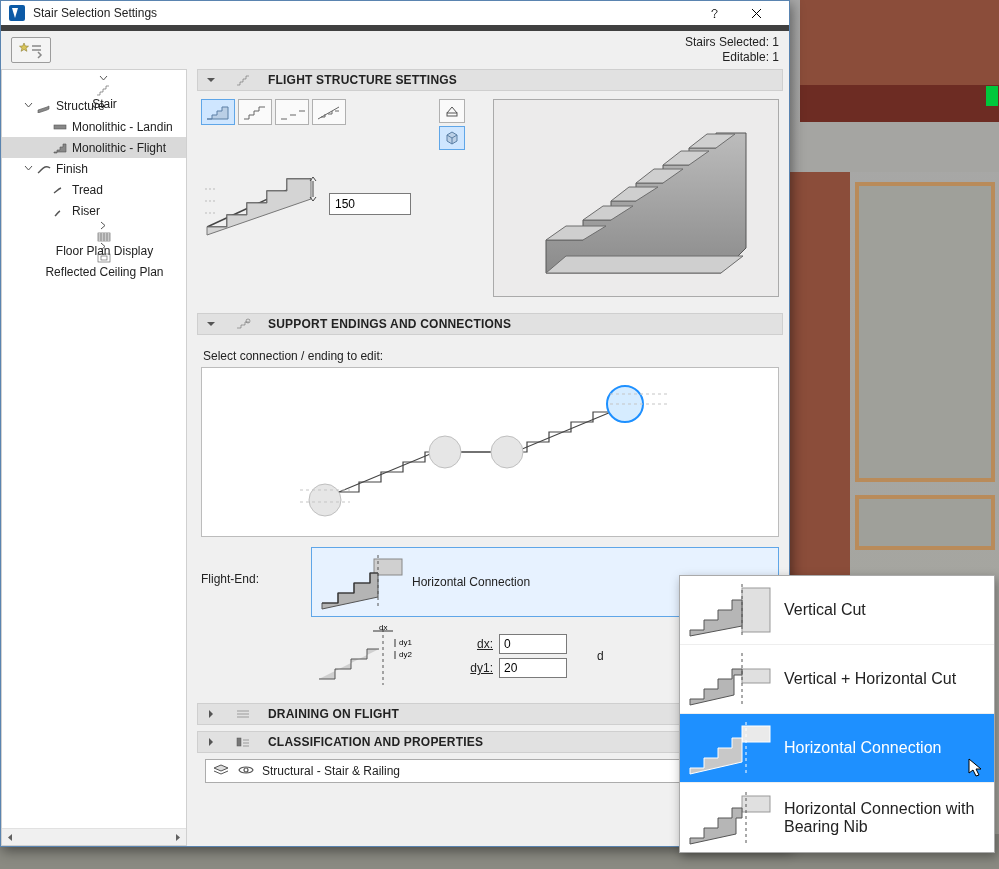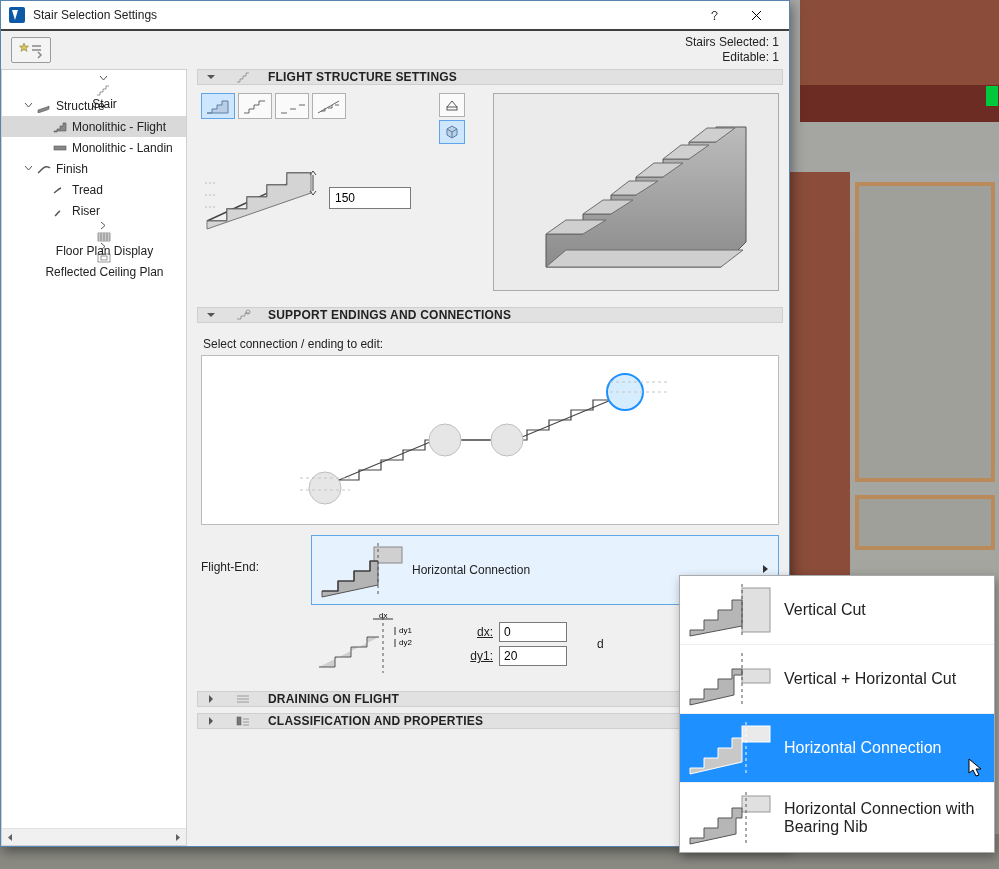--- a/index.html
+++ b/index.html
@@ -26,7 +26,7 @@
   }
   .titlebar {
     height:30px; background:#fff; display:flex; align-items:center;
-    padding:0 12px 0 8px; border-bottom:2px solid #404040;
+    padding:0 12px 0 8px; border-bottom:6px solid #404040;
   }
   .titlebar .appicon { width:16px; height:16px; background:#0c5aa6; border-radius:2px; margin-right:8px; position:relative;}
   .titlebar .appicon::after{content:""; position:absolute; left:3px; top:3px; width:6px; height:10px; background:#fff; clip-path:polygon(0 0,100% 0,50% 100%);}

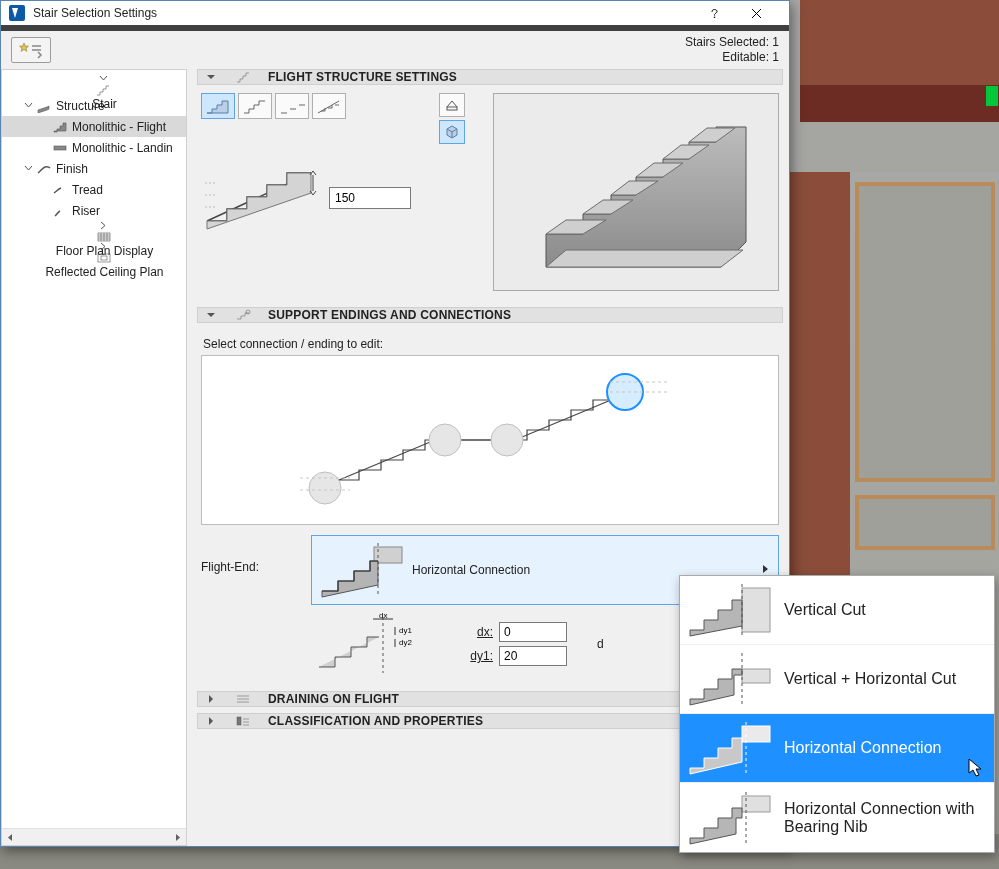--- a/index.html
+++ b/index.html
@@ -69,7 +69,7 @@
   .main { flex:1; padding:0 6px 0 10px; overflow:hidden; display:flex; flex-direction:column;}
   .section {
     background:#e1e1e1; border:1px solid #cfcfcf;
-    height:16px; display:flex; align-items:center; gap:16px;
+    height:22px; display:flex; align-items:center; gap:16px;
     padding:0 6px; margin-top:0; font-weight:600; font-size:12px; color:#222;
   }
   .section:not(:first-of-type){ margin-top:6px;}

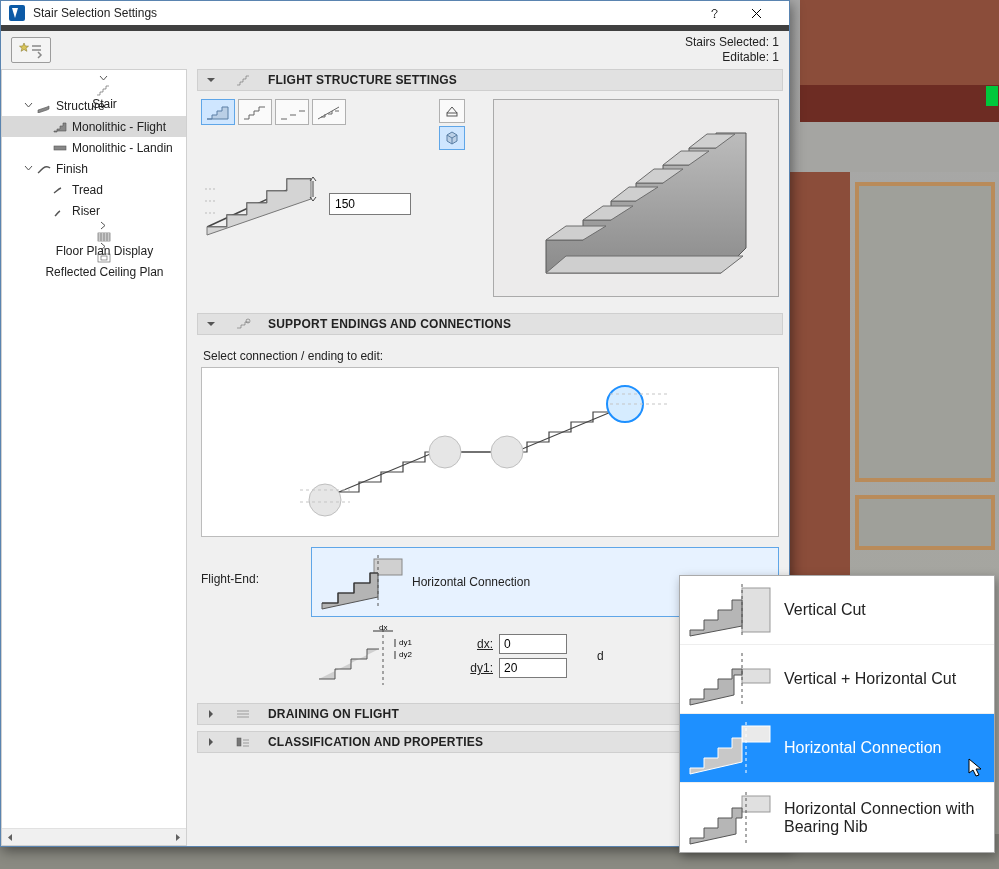--- a/index.html
+++ b/index.html
@@ -239,6 +239,15 @@
             </span>
           <span class="tlabel">Structure</span>
         </div>
+        <div class="tree-row ind3">
+          <span class="tw"></span>
+          <span class="ticon">
+              <svg viewBox="0 0 16 14">
+                <rect x="2" y="5" width="12" height="4"></rect>
+              </svg>
+            </span>
+          <span class="tlabel">Monolithic - Landin</span>
+        </div>
         <div class="tree-row ind3 sel">
           <span class="tw"></span>
           <span class="ticon">
@@ -247,15 +256,6 @@
               </svg>
             </span>
           <span class="tlabel">Monolithic - Flight</span>
-        </div>
-        <div class="tree-row ind3">
-          <span class="tw"></span>
-          <span class="ticon">
-              <svg viewBox="0 0 16 14">
-                <rect x="2" y="5" width="12" height="4"></rect>
-              </svg>
-            </span>
-          <span class="tlabel">Monolithic - Landin</span>
         </div>
         <div class="tree-row ind2">
           <span class="tw">

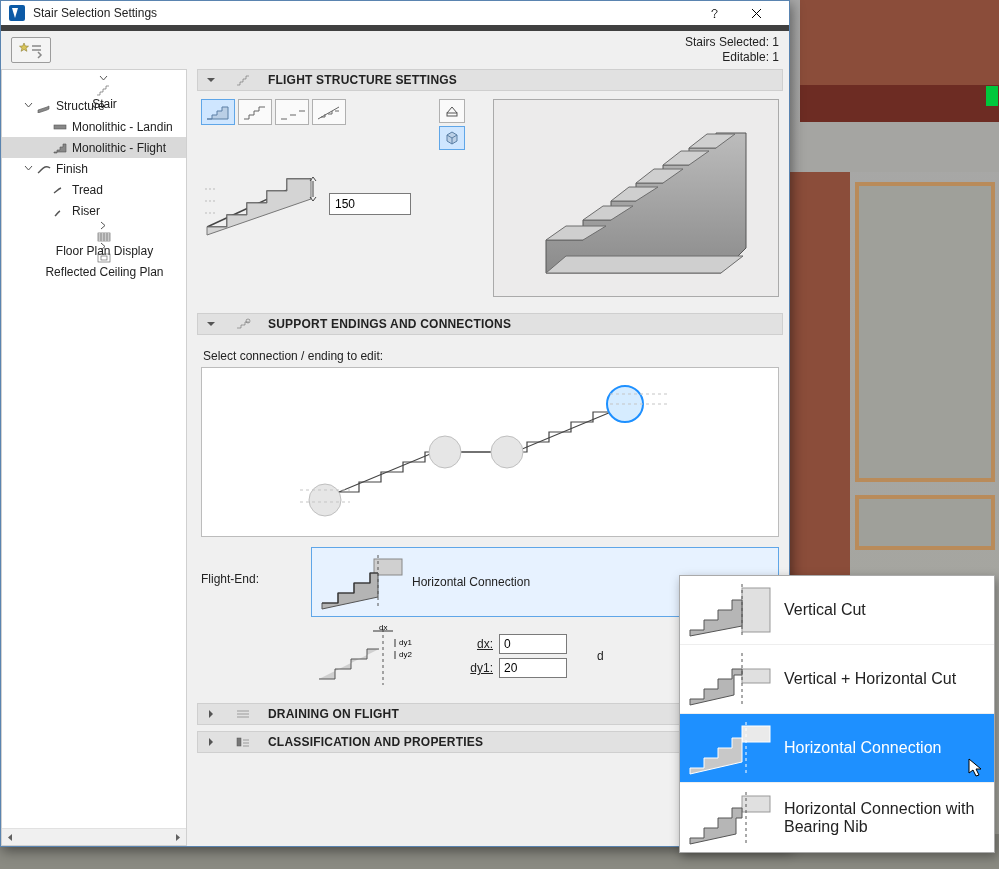--- a/index.html
+++ b/index.html
@@ -534,6 +534,25 @@
         <span class="slabel">CLASSIFICATION AND PROPERTIES</span>
       </div>
 
+      <div class="footer">
+        <div class="layer">
+          <span class="licon"><svg viewBox="0 0 18 14">
+                <path d="M9 2l7 3-7 3-7-3z" fill="#ddd"></path>
+                <path d="M2 8l7 3 7-3" fill="none"></path>
+              </svg></span>
+          <span class="eye"><svg viewBox="0 0 16 12">
+                <path d="M1 6c2-4 12-4 14 0-2 4-12 4-14 0z"></path>
+                <circle cx="8" cy="6" r="2"></circle>
+              </svg></span>
+          <span class="ltext">Structural - Stair &amp; Railing</span>
+          <span class="larrow"><svg viewBox="0 0 8 8">
+                <path d="M1 1 L6 4 L1 7z"></path>
+              </svg></span>
+        </div>
+        <div class="btn2">
+            <span>Cancel</span>
+          </div>
+      </div>
     </div>
   </div>
 </div>

